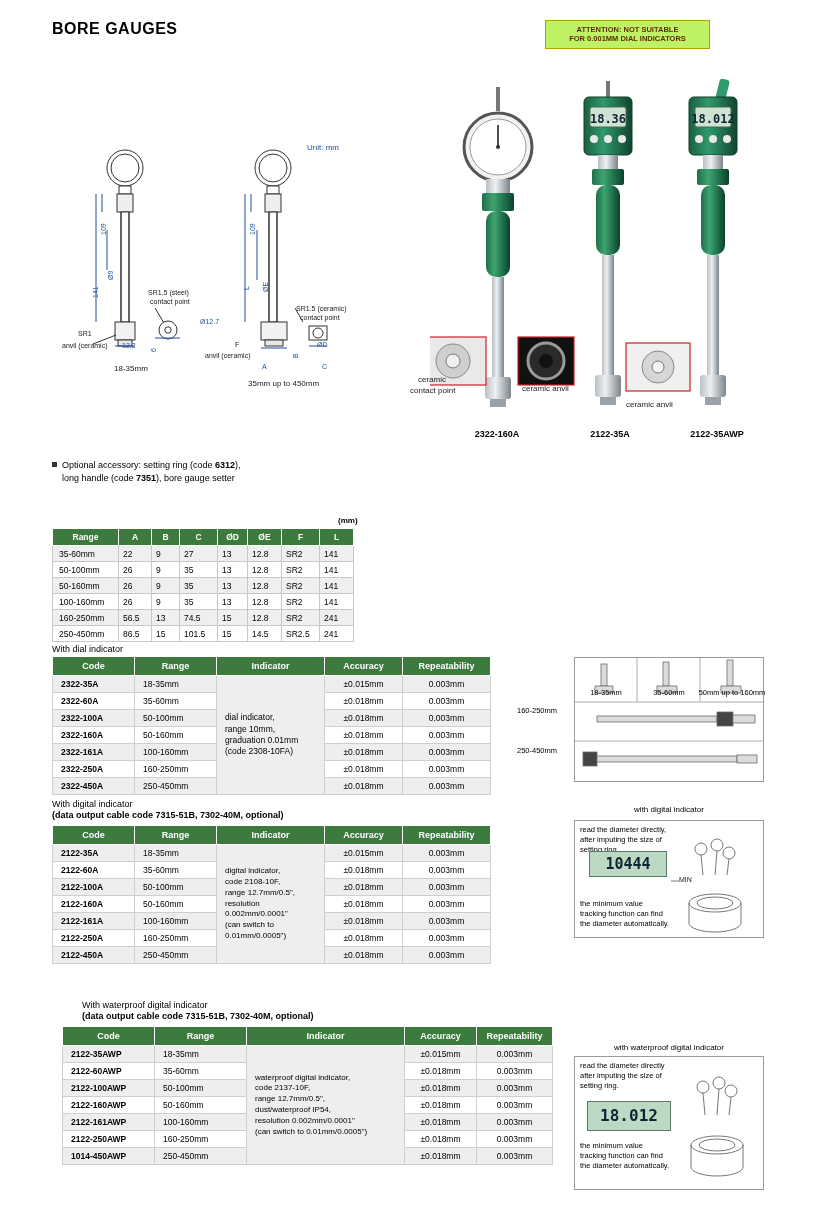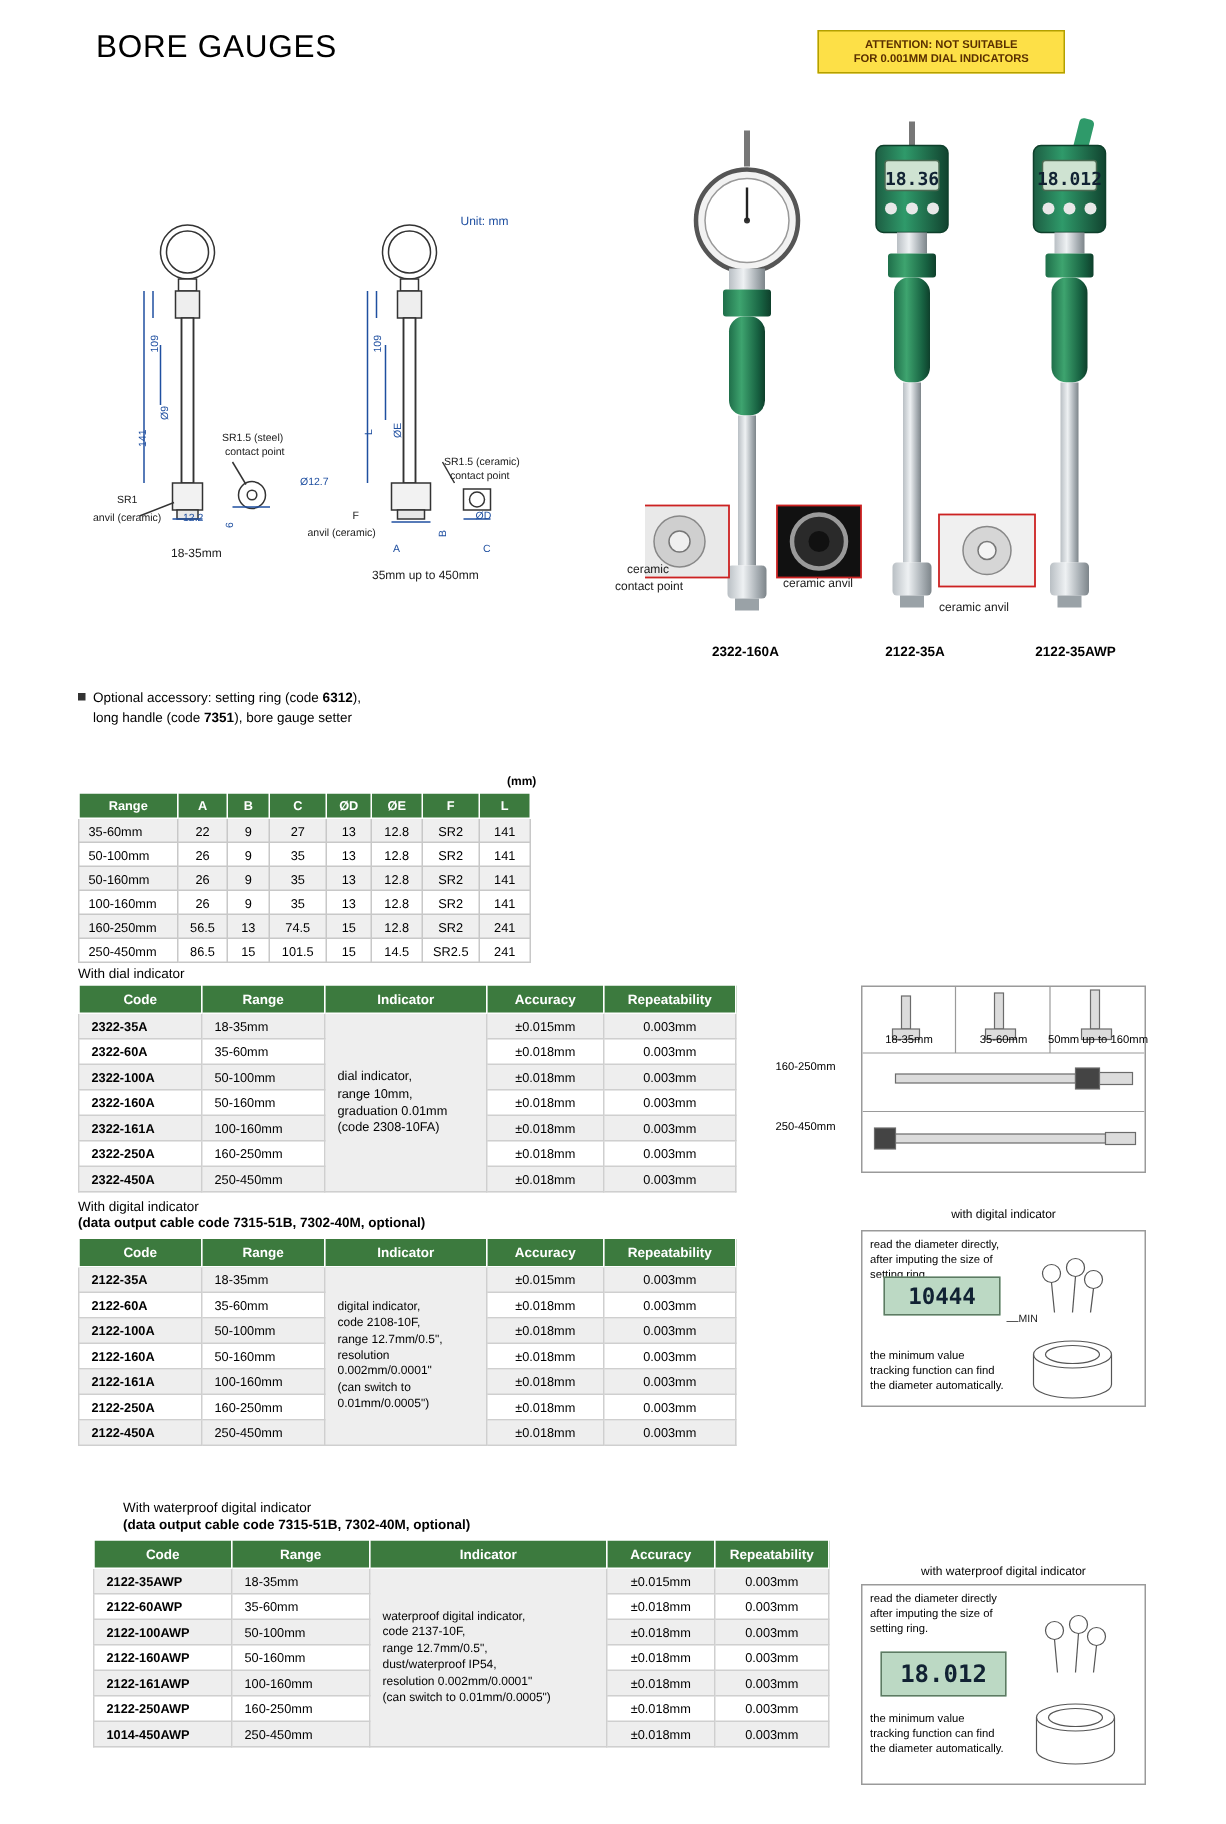--- a/index.html
+++ b/index.html
@@ -18,8 +18,8 @@
 
   
   .title {
-    position:absolute; left:64px; top:20px;
-    font-size:21px; font-weight:normal; letter-spacing:0.5px;
+    position:absolute; left:52px; top:20px;
+    font-size:16px; font-weight:bold; letter-spacing:0.5px;
   }
   .attention {
     position:absolute; left:545px; top:20px;

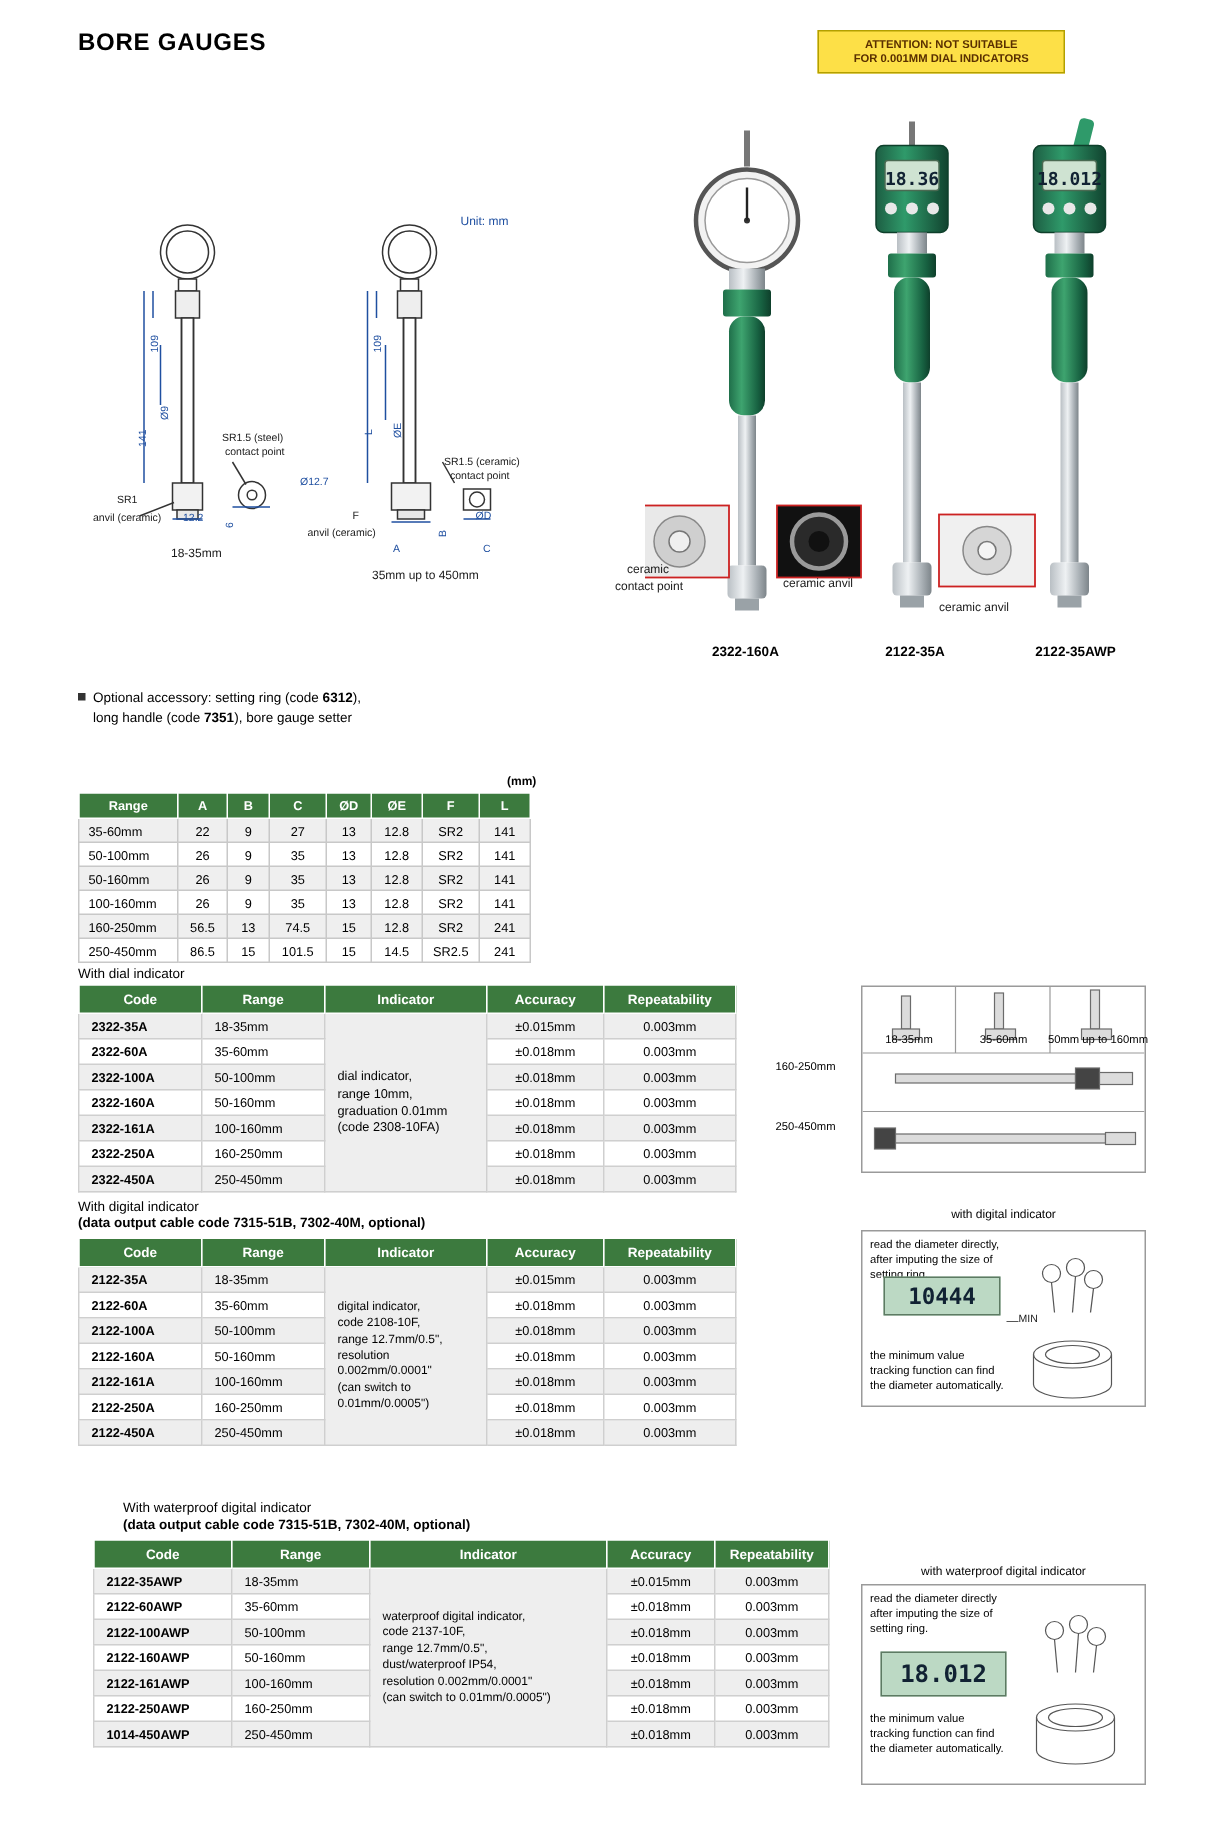--- a/index.html
+++ b/index.html
@@ -24,7 +24,7 @@
   .attention {
     position:absolute; left:545px; top:20px;
     width:165px; padding:4px 2px;
-    background:#fde047; border:1px solid #b3a000;
+    background:#bef264; border:1px solid #b3a000;
     text-align:center; font-size:7.5px; font-weight:bold; line-height:1.25;
     color:#5a3000;
   }

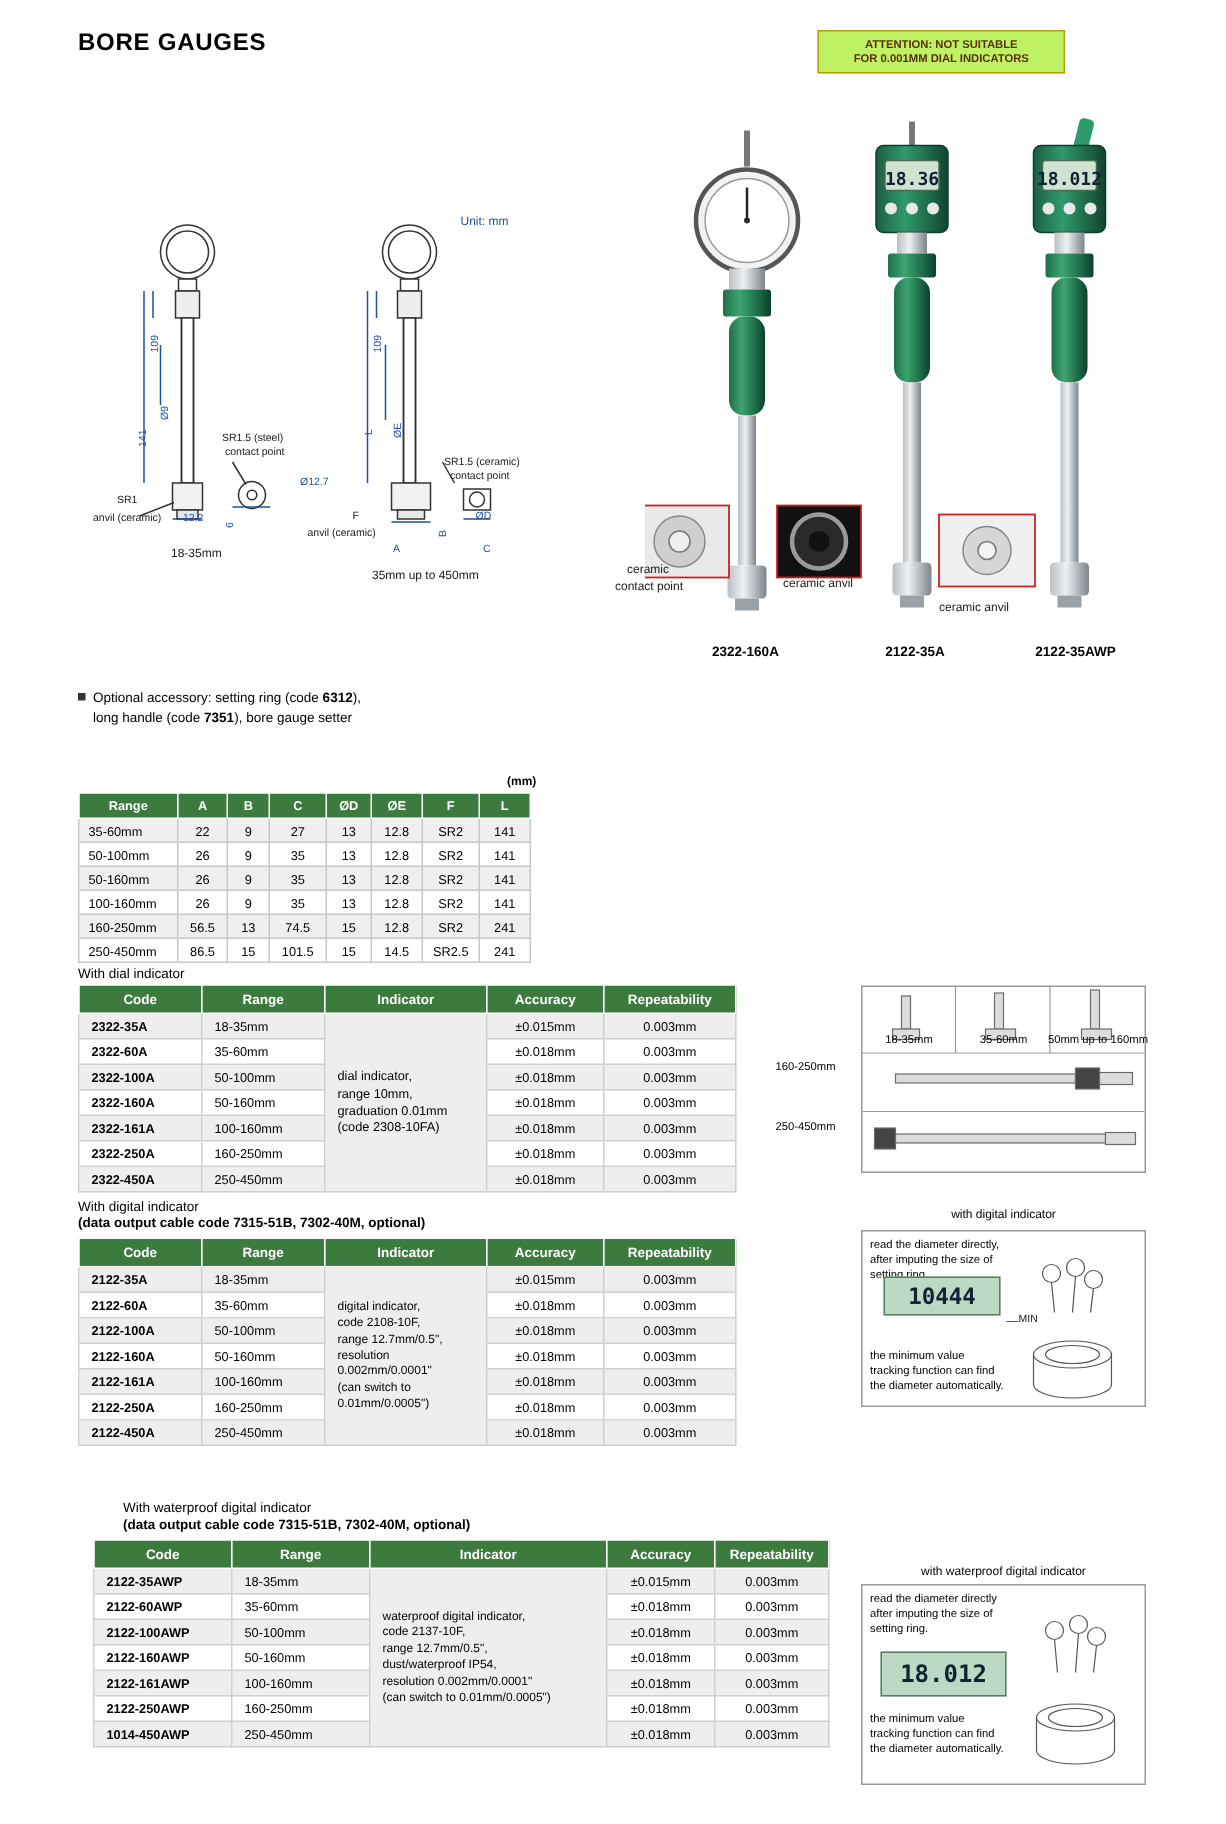--- a/index.html
+++ b/index.html
@@ -55,7 +55,7 @@
     border:1px solid #fff; font-size:8.5px;
   }
   .dim-table td {
-    border:1px solid #c8c8c8; padding:2.5px 4px; text-align:center; background:#fff;
+    border:1px solid #c8c8c8; padding:2.5px 4px; text-align:left; background:#fff;
   }
   .dim-table tr:nth-child(odd) td { background:#efefef; }
   .dim-table td.rng { text-align:left; padding-left:6px; }

